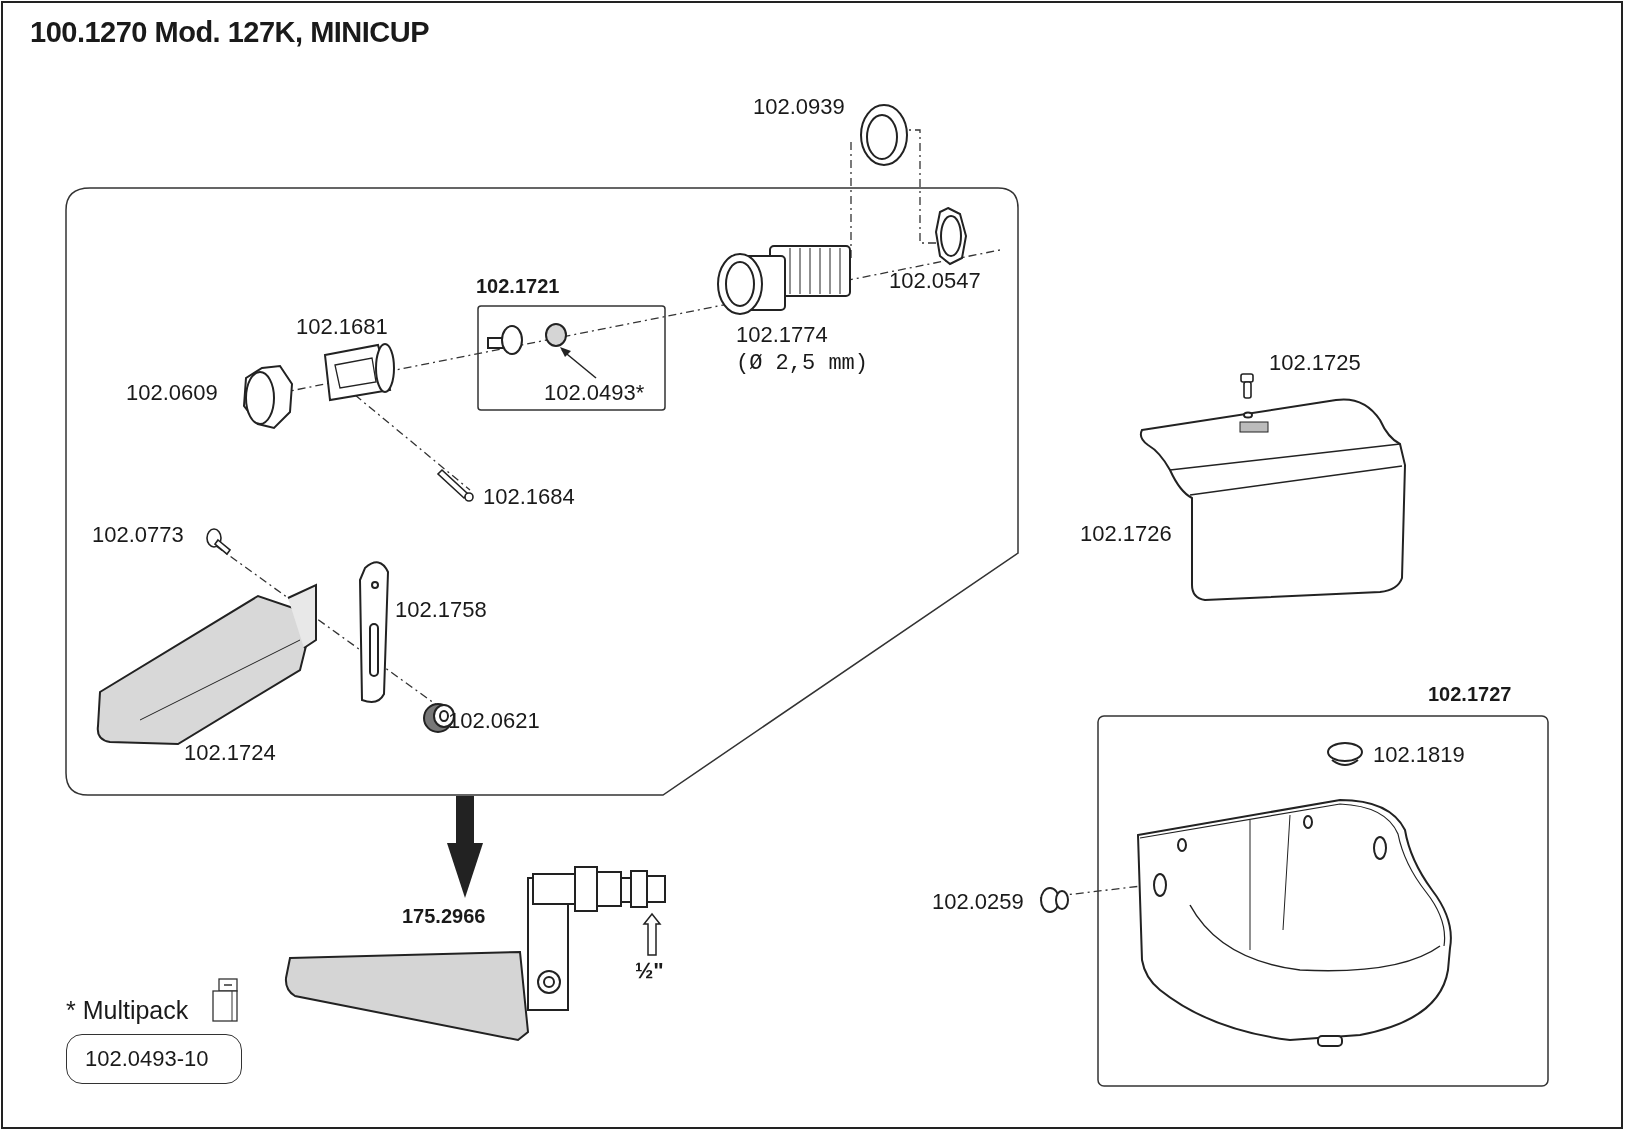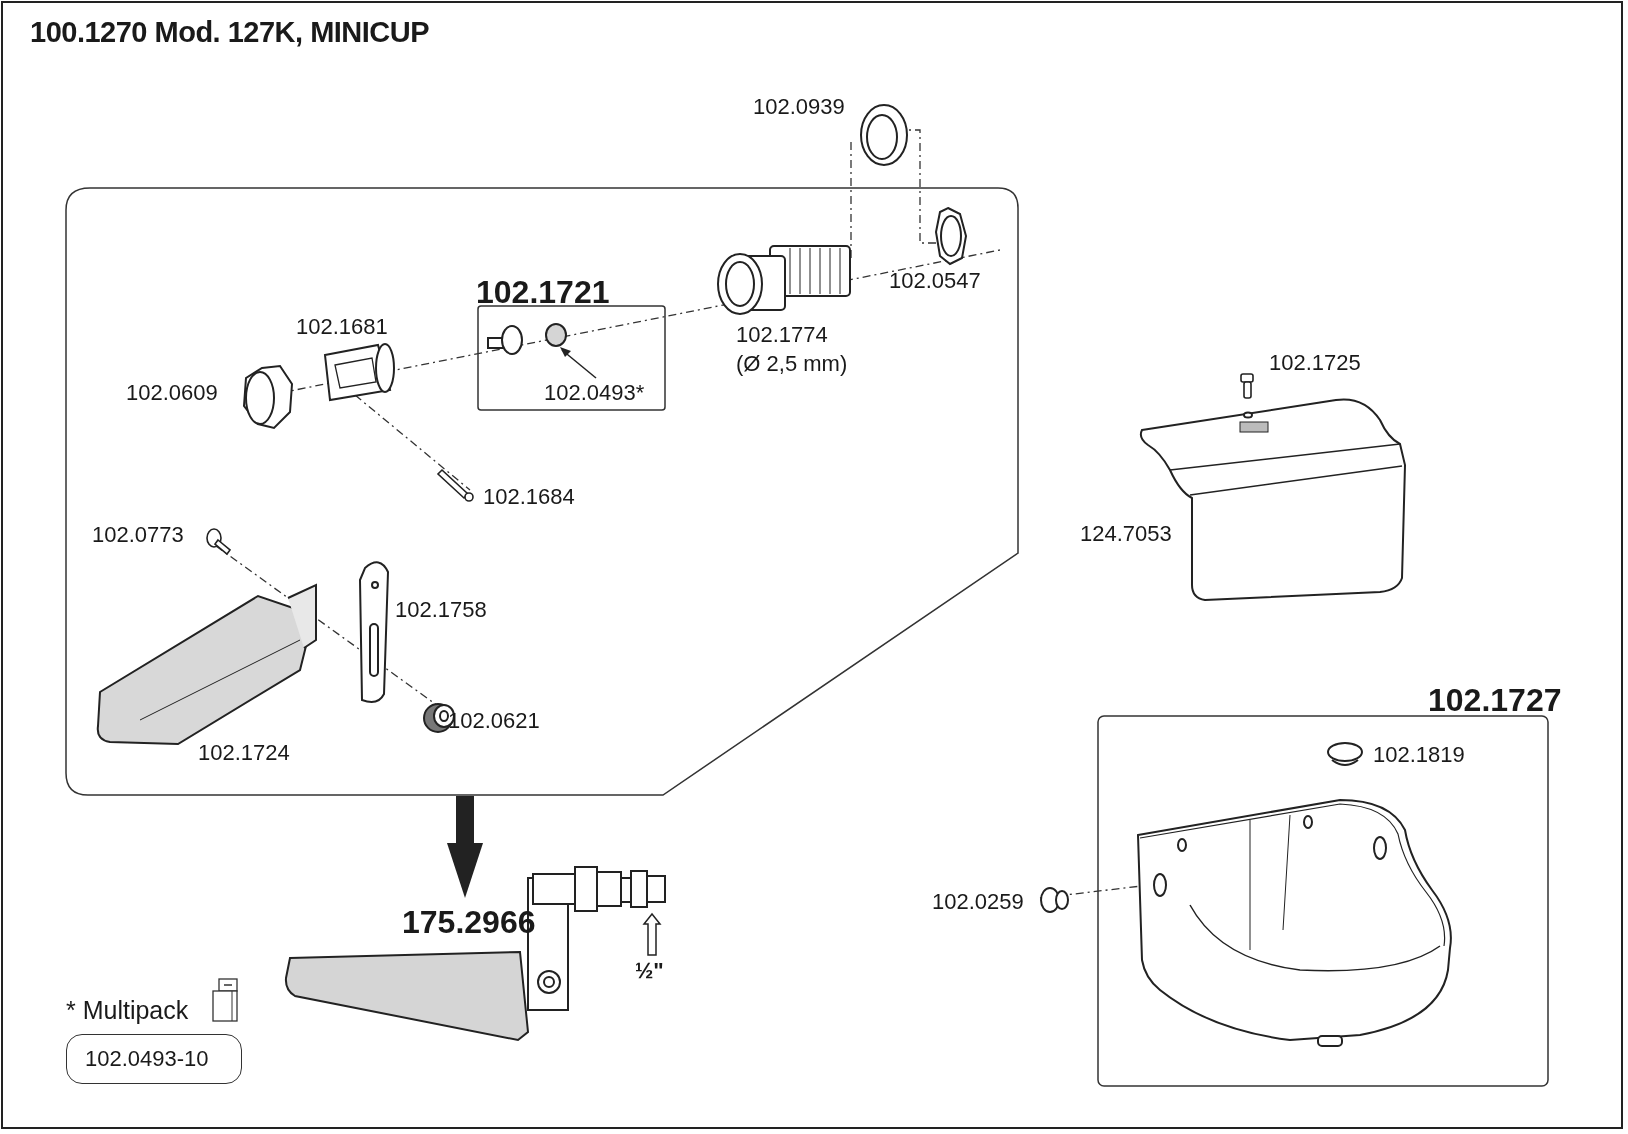--- a/index.html
+++ b/index.html
@@ -6,7 +6,7 @@
   body{width:1628px;height:1134px;position:relative;overflow:hidden;font-family:"Liberation Sans",sans-serif;color:#1a1a1a;}
   .frame{position:absolute;left:1px;top:1px;width:1622px;height:1128px;border:2px solid #222;box-sizing:border-box;}
   .lbl{position:absolute;font-size:22px;line-height:1;white-space:nowrap;color:#1a1a1a;}
-  .bold{font-weight:bold;font-size:32px;}
+  .bold{font-weight:bold;font-size:20px;}
   .title{position:absolute;left:30px;top:16px;font-size:29px;font-weight:bold;letter-spacing:-0.5px;}
   svg.draw{position:absolute;left:0;top:0;}
   .box{position:absolute;border:1.5px solid #333;border-radius:16px;box-sizing:border-box;}

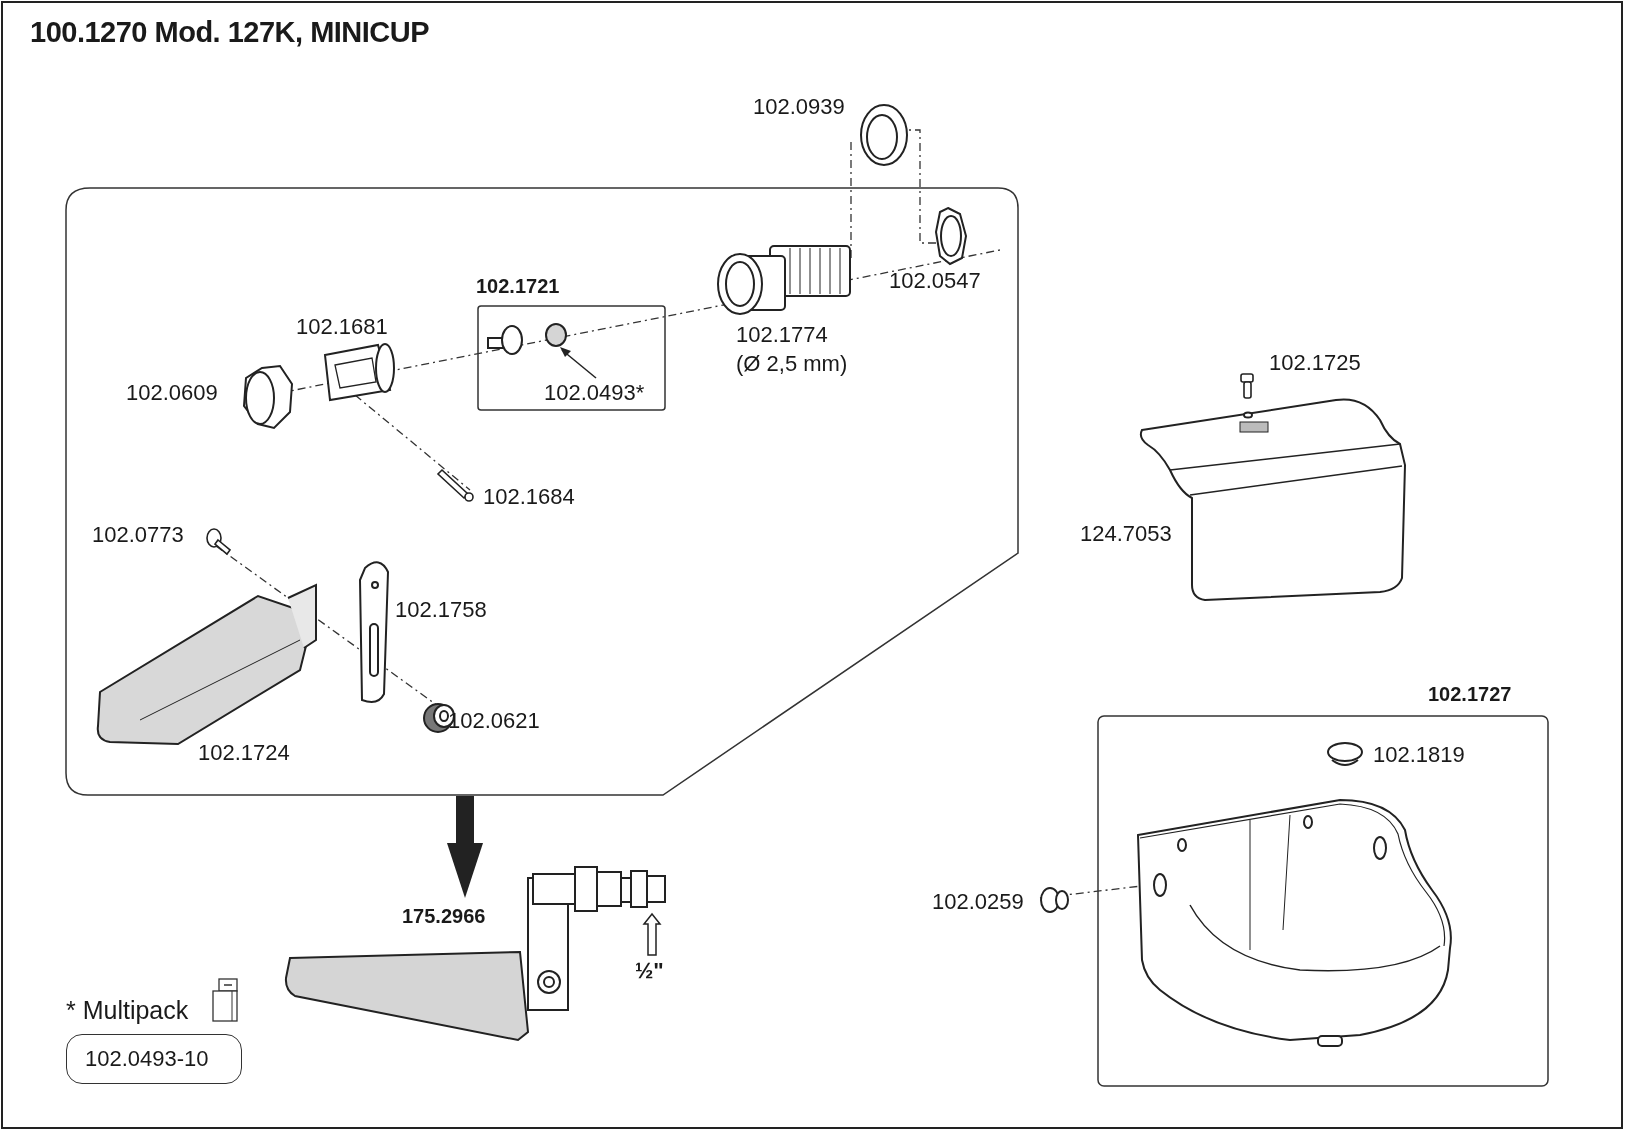--- a/index.html
+++ b/index.html
@@ -165,7 +165,7 @@
 <div class="lbl" style="left:889px;top:270px;">102.0547</div>
 <div class="lbl bold" style="left:476px;top:276px;">102.1721</div>
 <div class="lbl" style="left:736px;top:324px;">102.1774</div>
-<div class="lbl" style="left:736px;top:353px;">(Ø 2,5 mm)</div>
+<div class="lbl" style="left:736px;top:353px;font-family:Liberation Mono, monospace;">(Ø 2,5 mm)</div>
 <div class="lbl" style="left:296px;top:316px;">102.1681</div>
 <div class="lbl" style="left:126px;top:382px;">102.0609</div>
 <div class="lbl" style="left:544px;top:382px;">102.0493*</div>

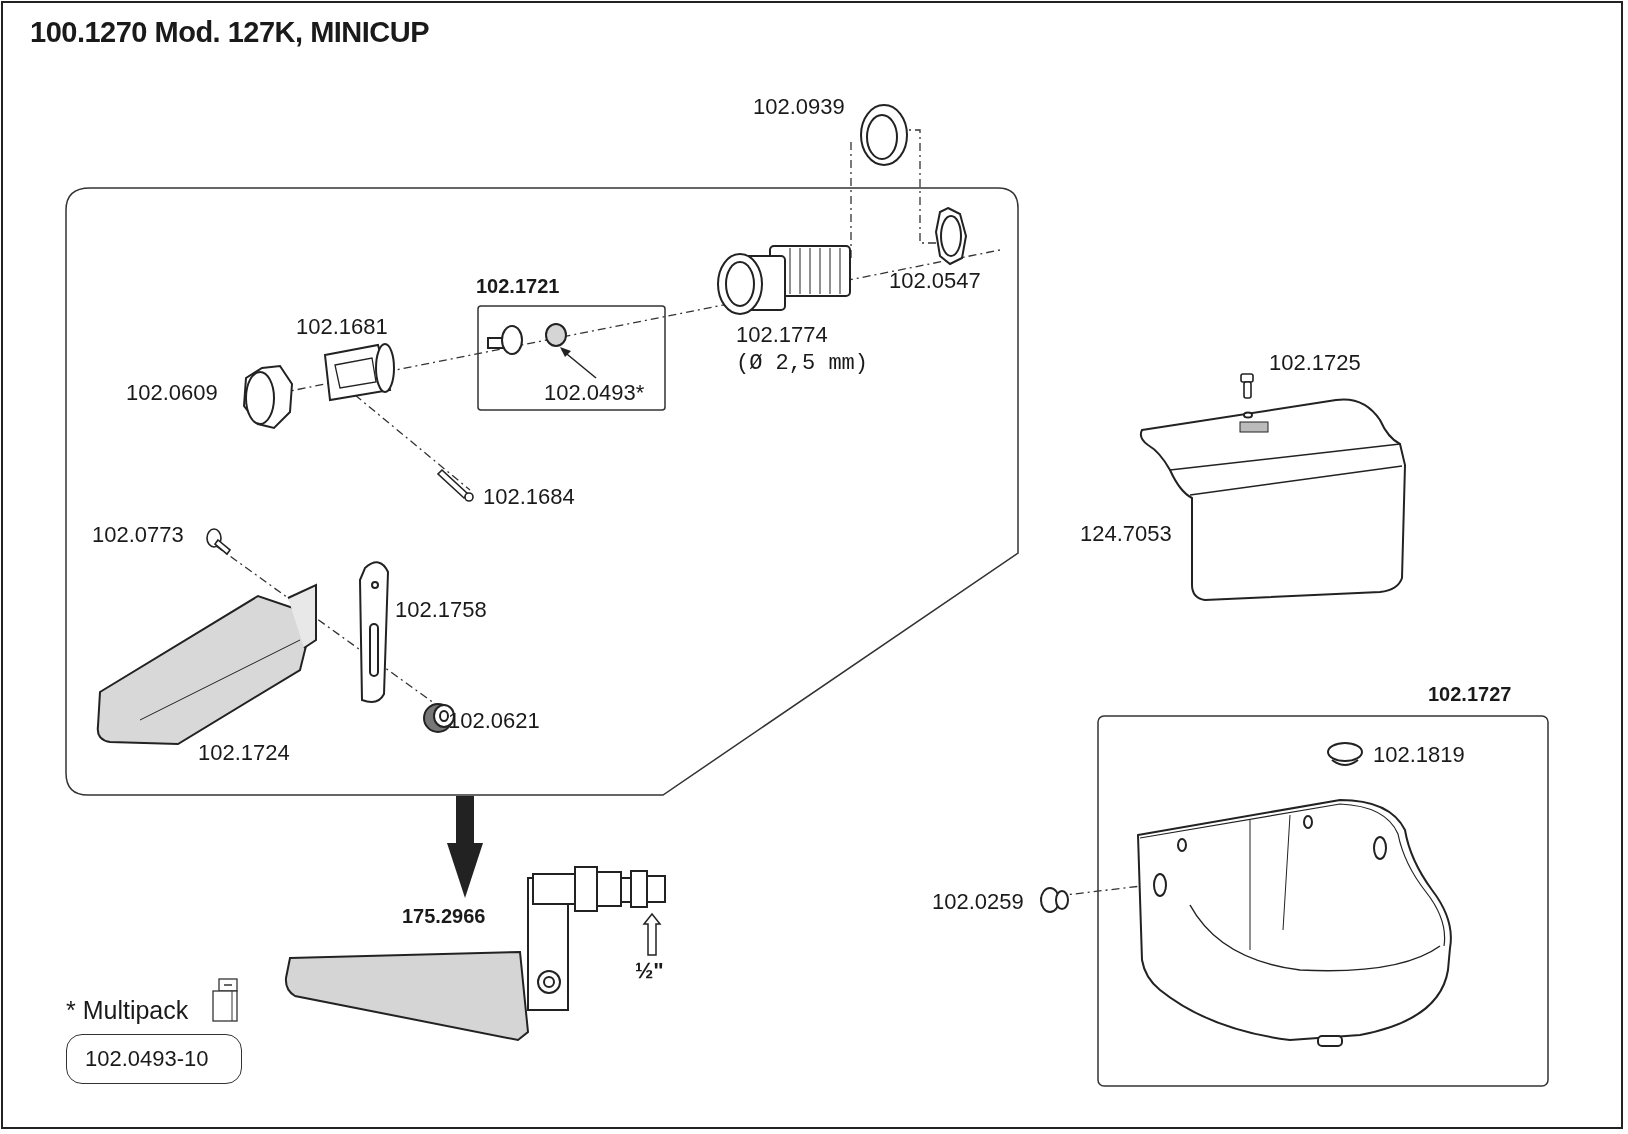--- a/index.html
+++ b/index.html
@@ -175,7 +175,7 @@
 <div class="lbl" style="left:448px;top:710px;">102.0621</div>
 <div class="lbl" style="left:198px;top:742px;">102.1724</div>
 <div class="lbl" style="left:1269px;top:352px;">102.1725</div>
-<div class="lbl" style="left:1080px;top:523px;">124.7053</div>
+<div class="lbl" style="left:1080px;top:523px;">102.1726</div>
 <div class="lbl bold" style="left:1428px;top:684px;">102.1727</div>
 <div class="lbl" style="left:1373px;top:744px;">102.1819</div>
 <div class="lbl" style="left:932px;top:891px;">102.0259</div>

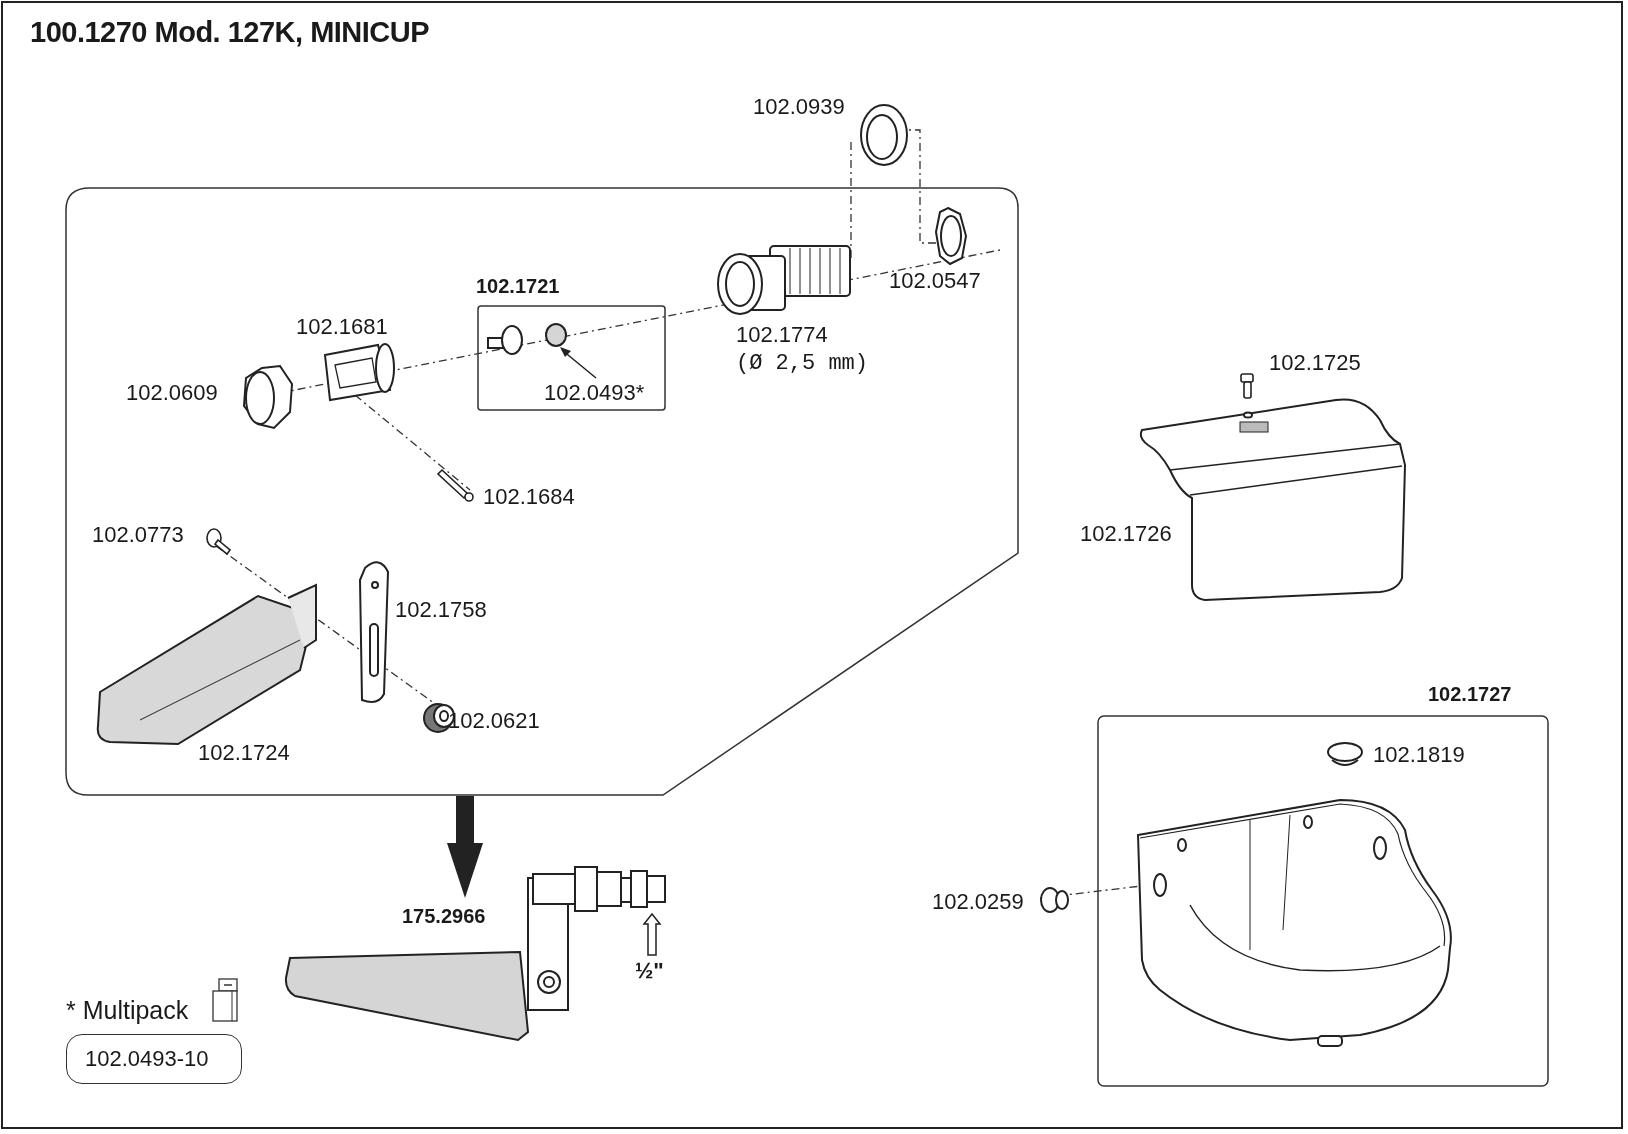--- a/index.html
+++ b/index.html
@@ -173,7 +173,7 @@
 <div class="lbl" style="left:92px;top:524px;">102.0773</div>
 <div class="lbl" style="left:395px;top:599px;">102.1758</div>
 <div class="lbl" style="left:448px;top:710px;">102.0621</div>
-<div class="lbl" style="left:198px;top:742px;">102.1724</div>
+<div class="lbl" style="left:184px;top:742px;">102.1724</div>
 <div class="lbl" style="left:1269px;top:352px;">102.1725</div>
 <div class="lbl" style="left:1080px;top:523px;">102.1726</div>
 <div class="lbl bold" style="left:1428px;top:684px;">102.1727</div>

